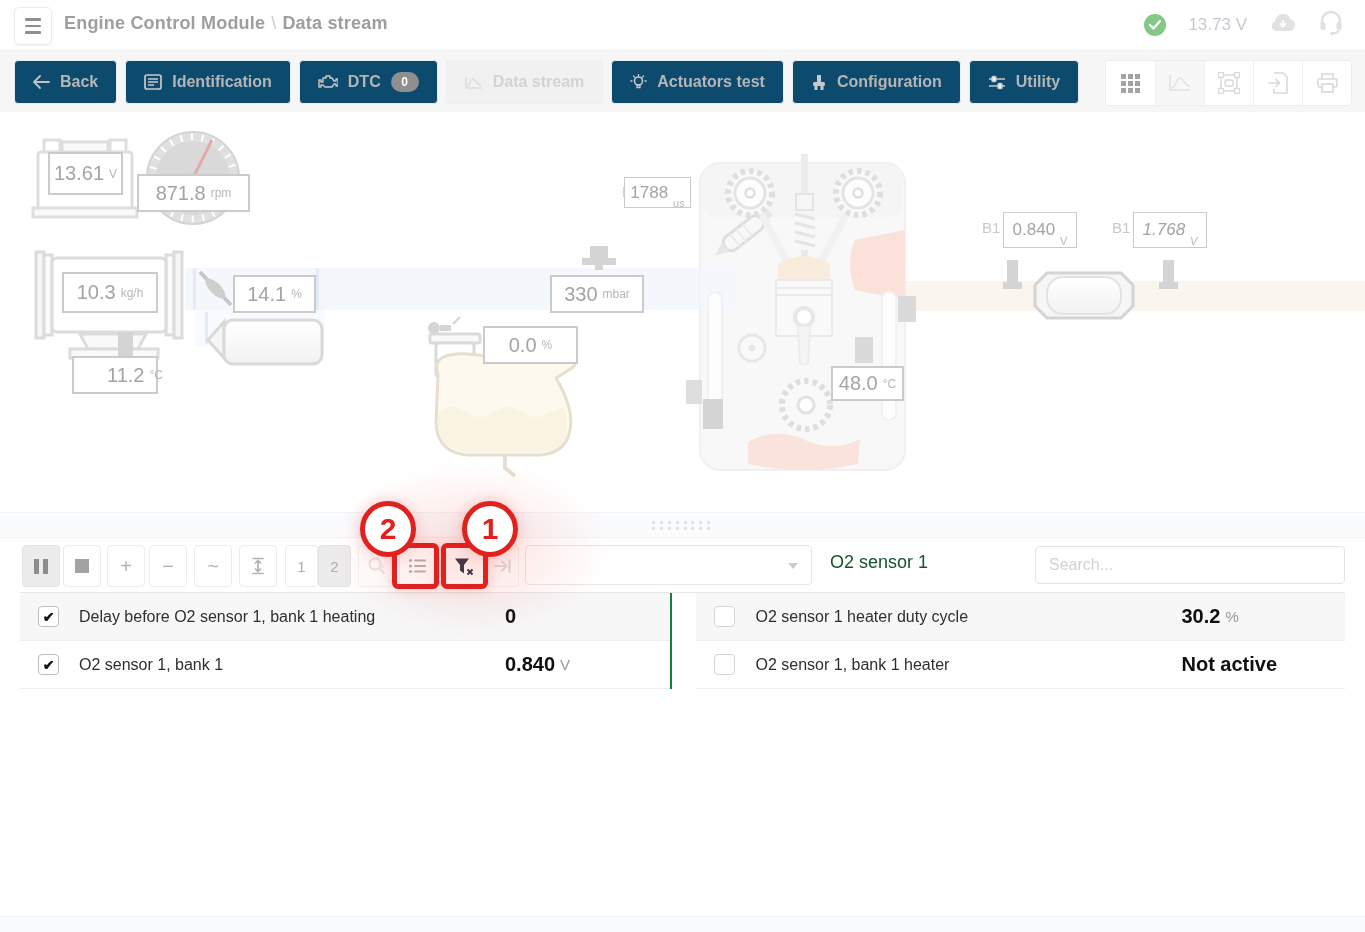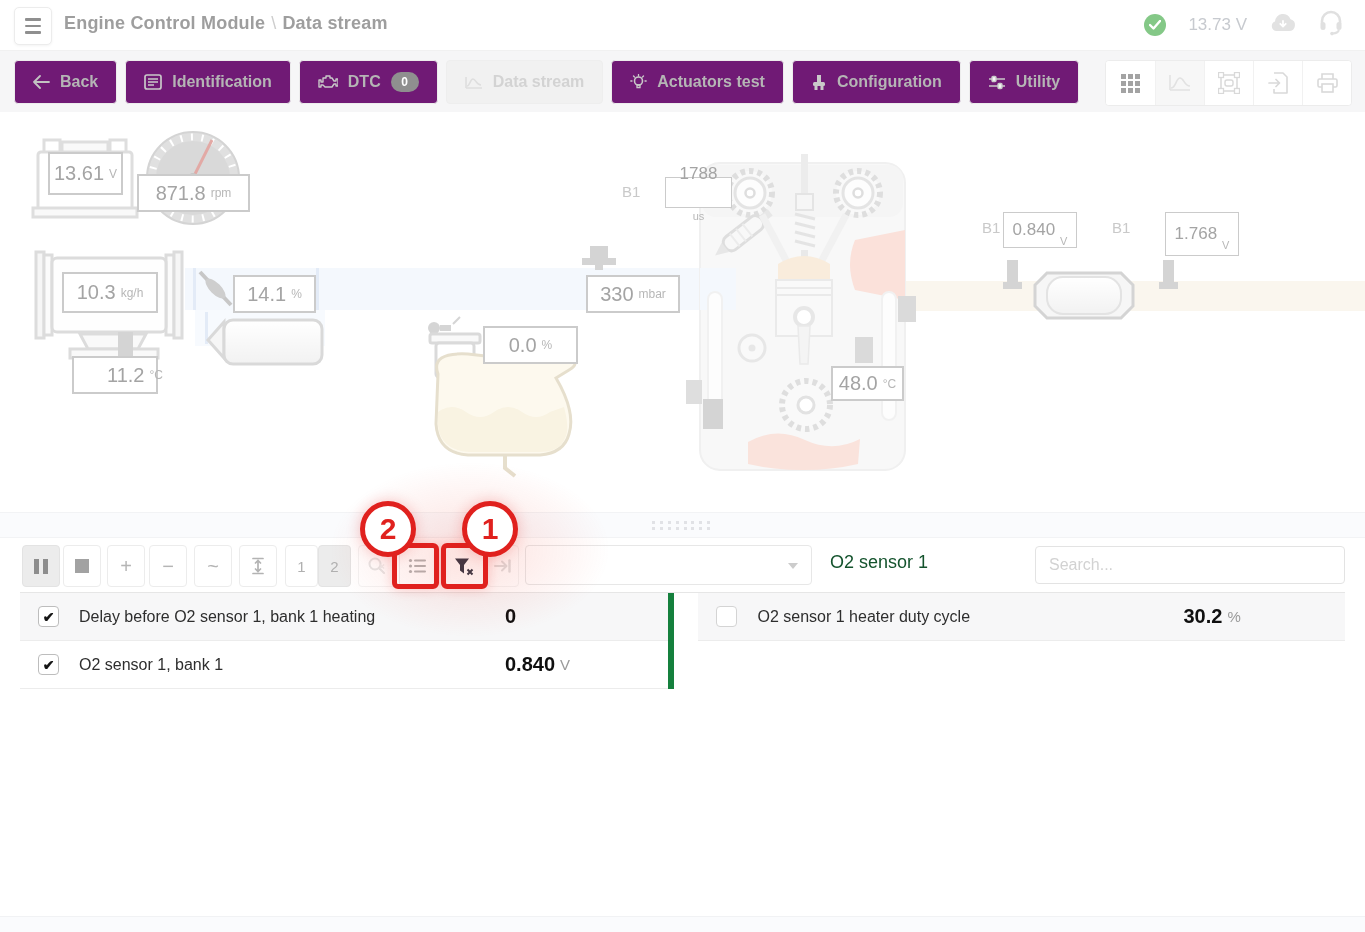--- a/index.html
+++ b/index.html
@@ -19,7 +19,7 @@
   
   .tabbar{position:absolute;top:50px;left:0;right:0;height:62px;background:#f6f6f7;border-top:1px solid #f1f1f1;border-bottom:1px solid #f0f0f0;}
   .tabs{position:absolute;left:14px;top:9px;display:flex;gap:8px;}
-  .tab{height:44px;display:flex;align-items:center;gap:10px;padding:0 18px;background:#701a75;border:1px solid #ececec;border-radius:4px;color:#b5b5b5;font-size:16px;font-weight:600;cursor:pointer;white-space:nowrap;box-sizing:border-box;}
+  .tab{height:44px;display:flex;align-items:center;gap:10px;padding:0 18px;background:#0c4a6e;border:1px solid #ececec;border-radius:4px;color:#b5b5b5;font-size:16px;font-weight:600;cursor:pointer;white-space:nowrap;box-sizing:border-box;}
   .tab .ticon{color:#c9c9c9;display:flex;}
   .tab--current{background:#f1f1f1;border-color:#eeeeee;color:#d3d3d3;cursor:default;}
   .tab--current .ticon{color:#dedede;}

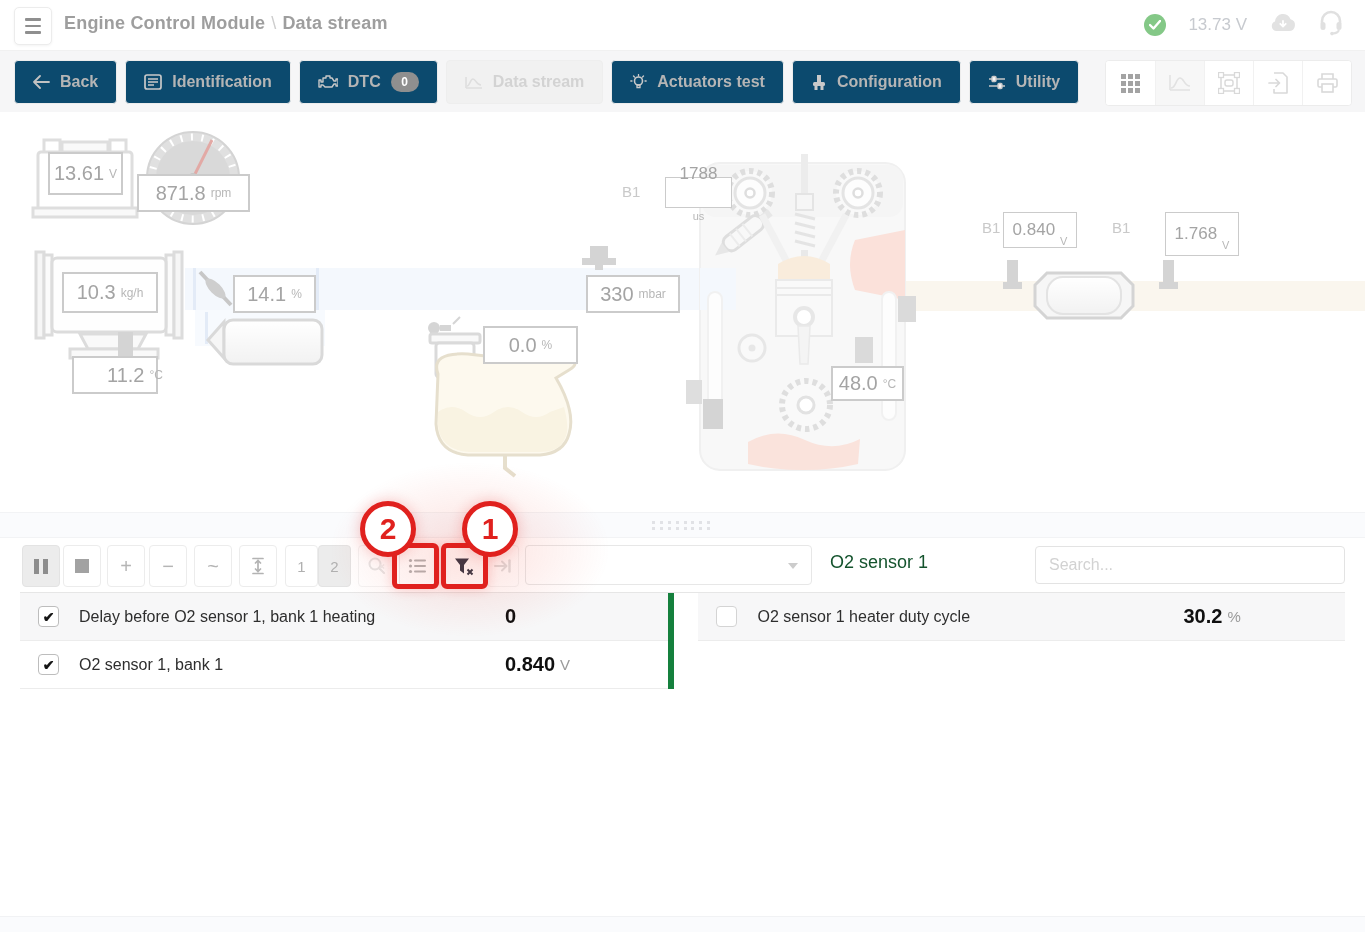--- a/index.html
+++ b/index.html
@@ -414,7 +414,7 @@
         <span class="unit">%</span>
     </div>
     <span class="bank" style="left:622px;top:71px;">B1</span>
-    <div class="vbox vbox--sm" style="left:665px;top:65px;width:67px;height:31px;flex-direction:column;">
+    <div class="vbox vbox--sm" style="left:624px;top:65px;width:67px;height:31px;">
       <span class="val">1788</span>
         <span class="unit">us</span>
     </div>

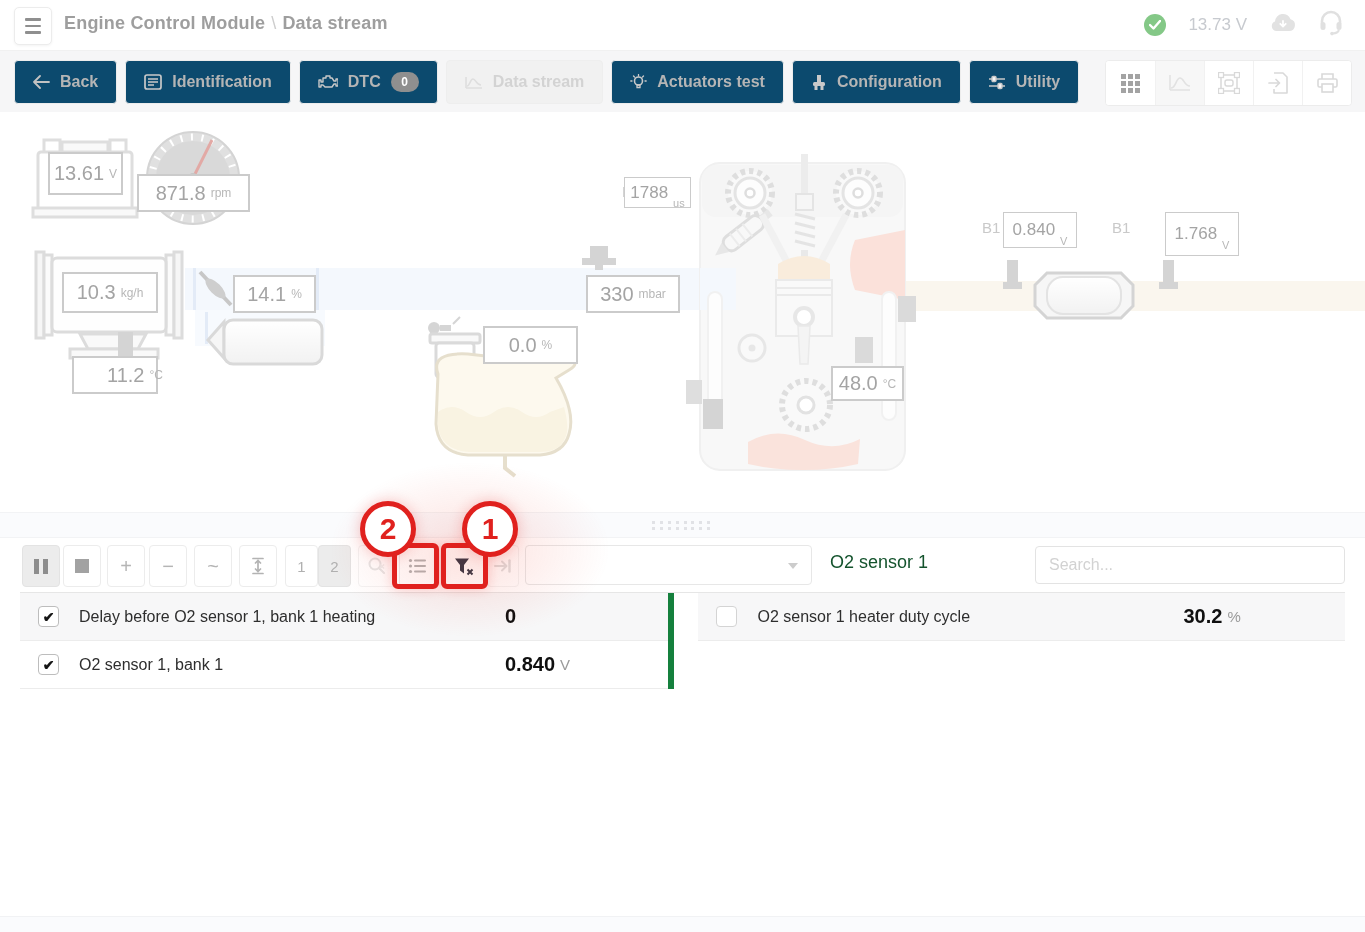--- a/index.html
+++ b/index.html
@@ -428,7 +428,7 @@
         <span class="unit">V</span>
     </div>
     <span class="bank" style="left:1112px;top:107px;">B1</span>
-    <div class="vbox vbox--sm" style="left:1165px;top:100px;width:74px;height:44px;">
+    <div class="vbox vbox--sm" style="left:1133px;top:100px;width:74px;height:36px;font-style:italic;">
       <span class="val">1.768</span>
         <span class="unit">V</span>
     </div>

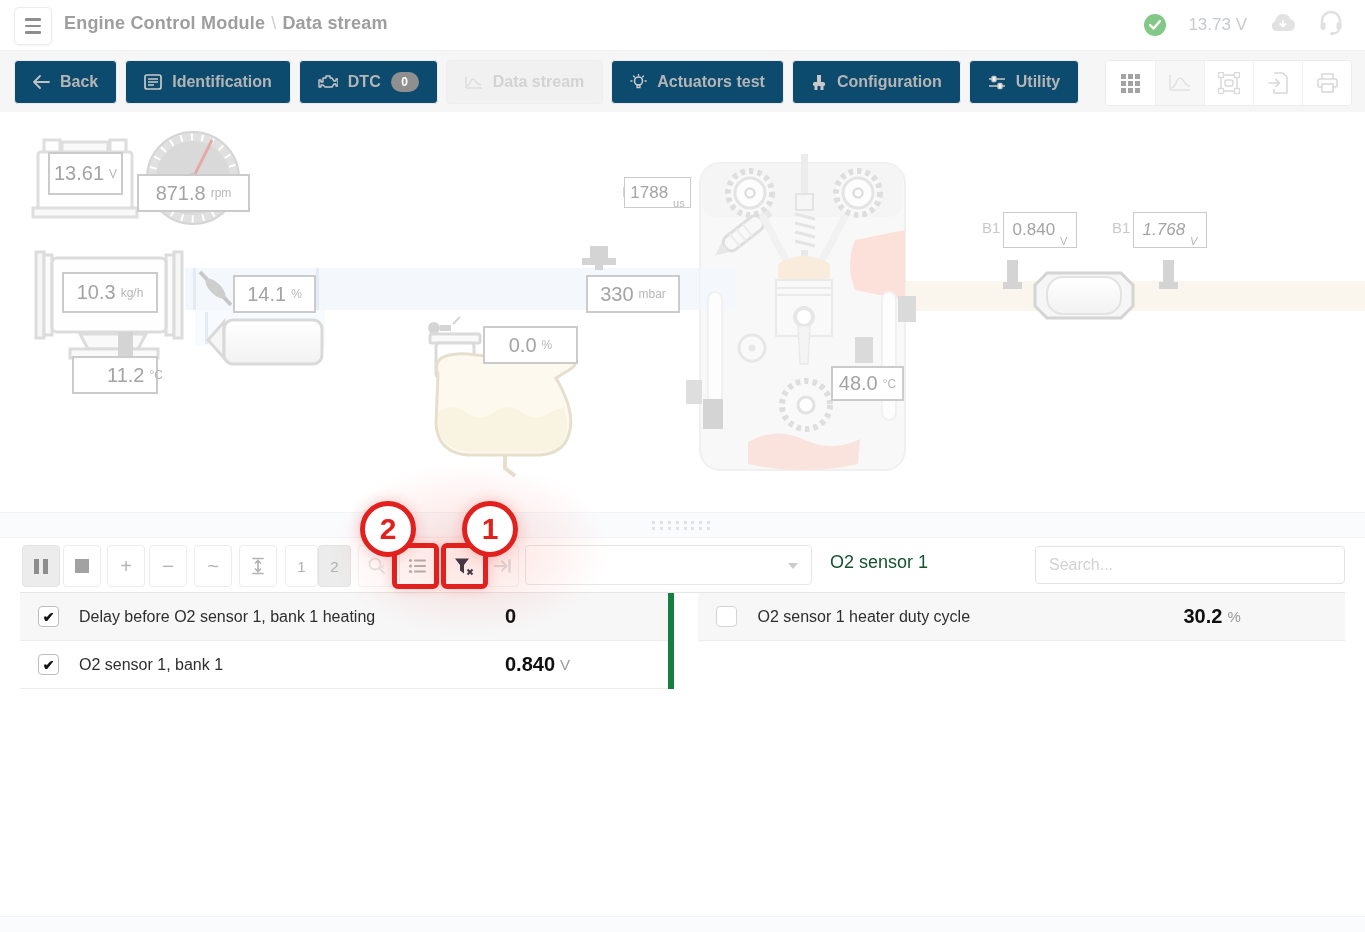--- a/index.html
+++ b/index.html
@@ -405,7 +405,7 @@
       <span class="val">14.1</span>
         <span class="unit">%</span>
     </div>
-    <div class="vbox" style="left:550px;top:163px;width:94px;height:38px;margin-left:36px;">
+    <div class="vbox" style="left:550px;top:163px;width:94px;height:38px;">
       <span class="val">330</span>
         <span class="unit">mbar</span>
     </div>

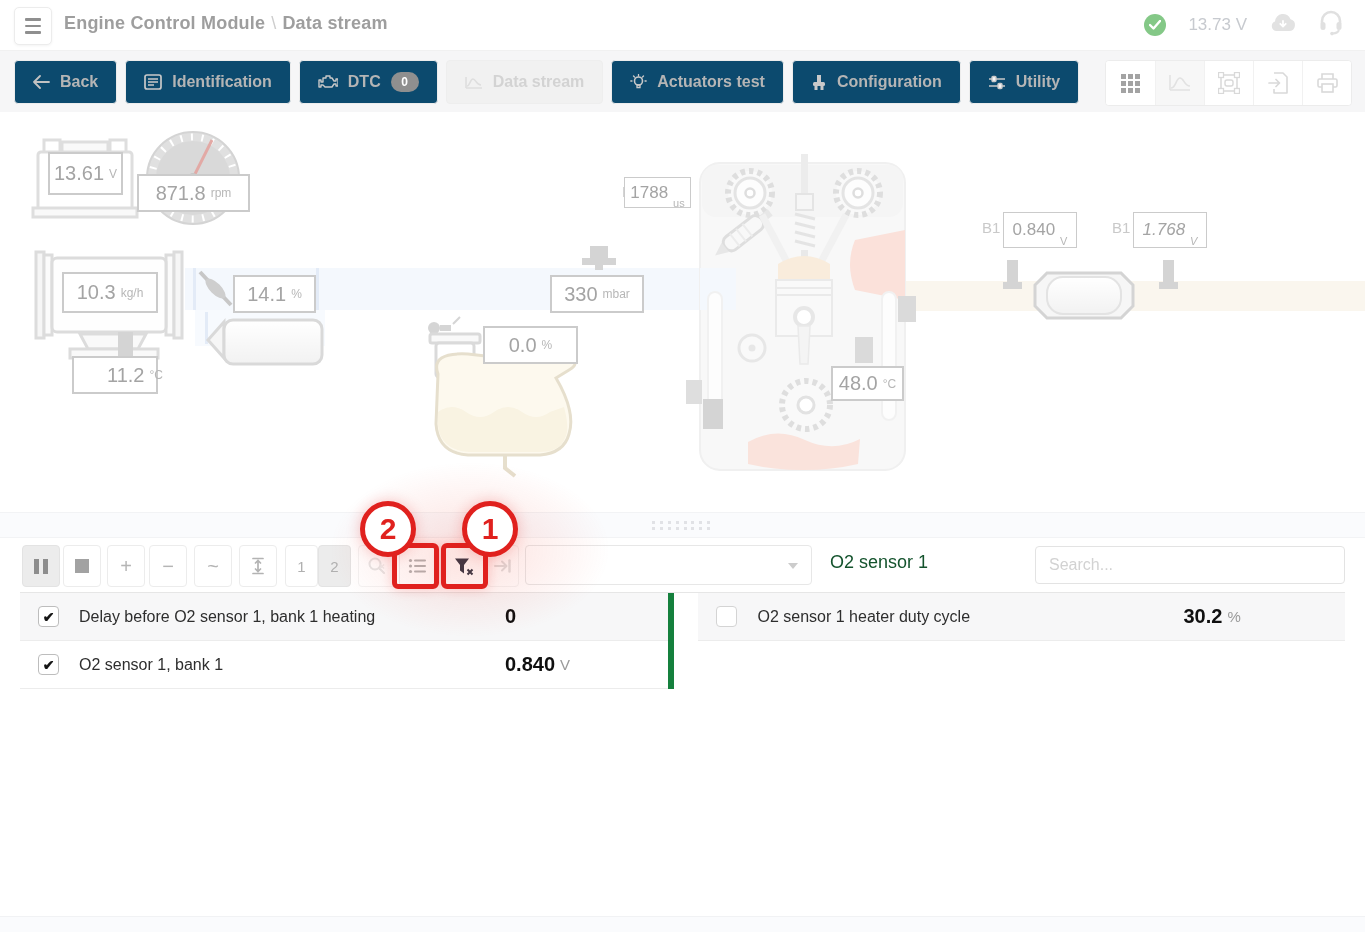--- a/index.html
+++ b/index.html
@@ -65,7 +65,7 @@
   
   .dtable{position:absolute;top:592px;left:20px;width:1325px;border-top:1px solid #e6e6e6;display:flex;}
   .tcol{width:663px;}
-  .tcol--right{border-left:6px solid #15803d;width:661px;padding-left:24px;}
+  .tcol--right{border-left:2px solid #15803d;width:661px;padding-left:24px;}
   .trow{height:48px;display:flex;align-items:center;padding-left:18px;border-bottom:1px solid #ececec;box-sizing:border-box;cursor:pointer;}
   .trow--odd{background:#f7f7f8;}
   .cbox{width:21px;height:21px;background:#fff;border:1px solid #bdbdbd;border-radius:4px;flex:none;display:flex;align-items:center;justify-content:center;cursor:pointer;box-sizing:border-box;}

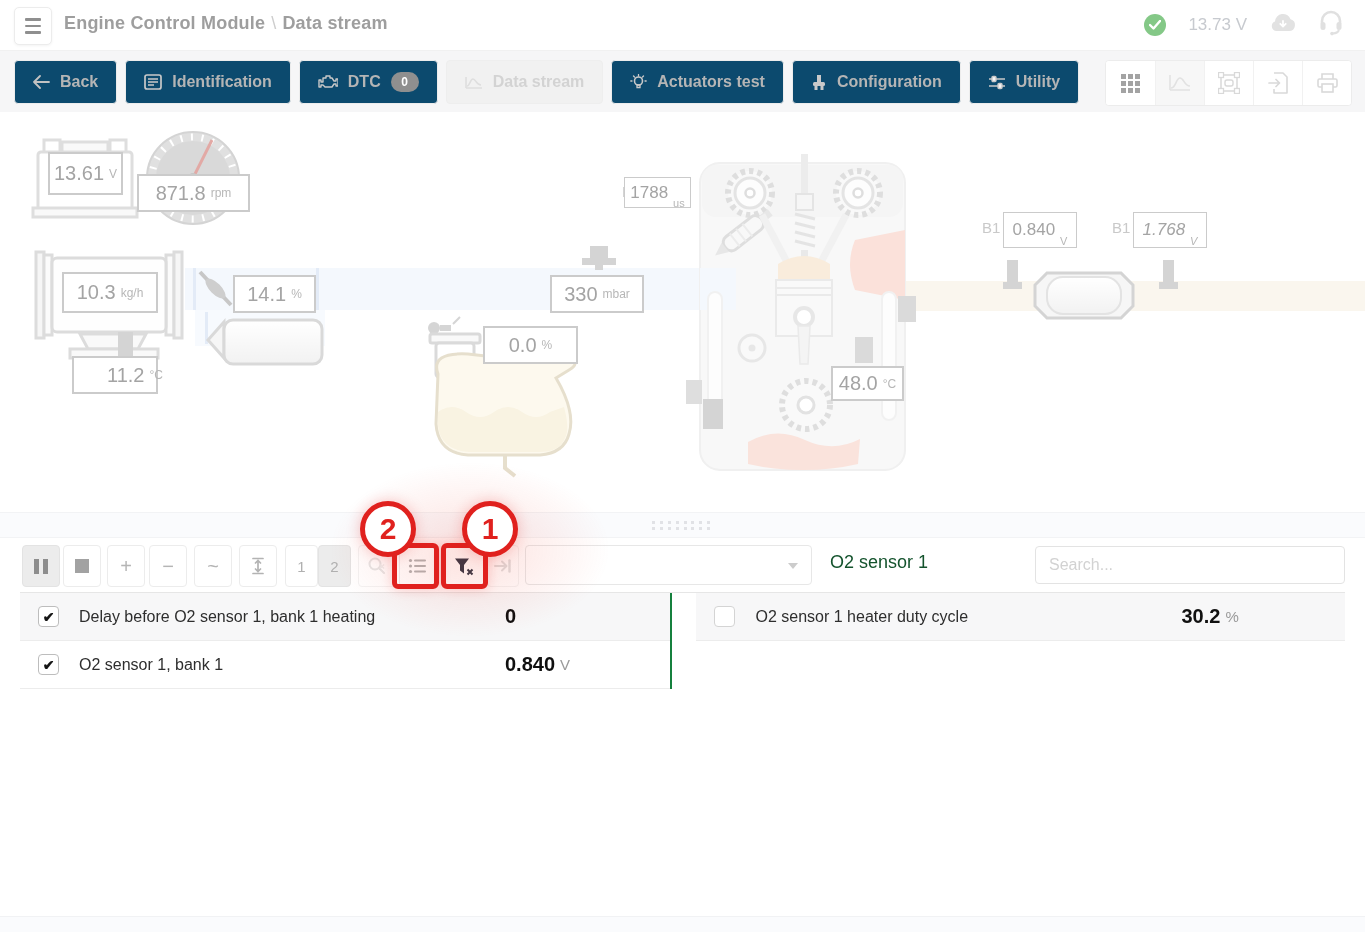--- a/index.html
+++ b/index.html
@@ -546,6 +546,12 @@
         <span class="tval">30.2</span>
         <span class="tunit">%</span>
       </div>
+      <div class="trow">
+        <span class="cbox"></span>
+        <span class="tlabel">O2 sensor 1, bank 1 heater</span>
+        <span class="tval">Not active</span>
+        <span class="tunit"></span>
+      </div>
     </div>
   </div>
 

